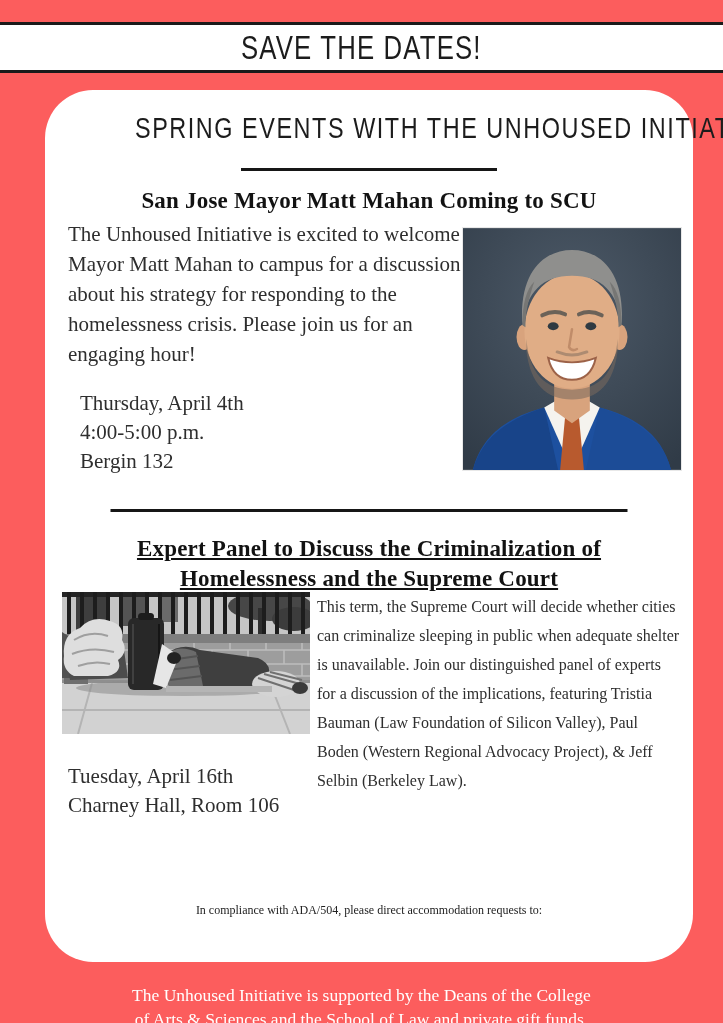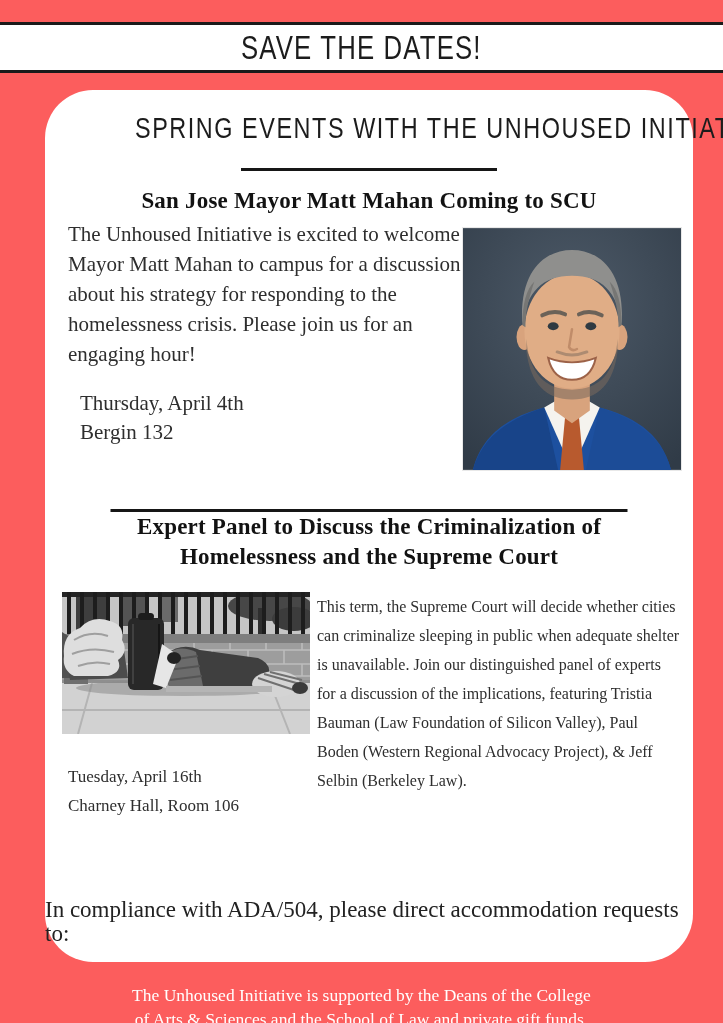--- a/index.html
+++ b/index.html
@@ -126,6 +126,7 @@
 
     <div class="event1-when body-text">
       <div>Thursday, April 4th</div>
+      <div>4:00-5:00 p.m.</div>
       <div>Bergin 132</div>
     </div>
 

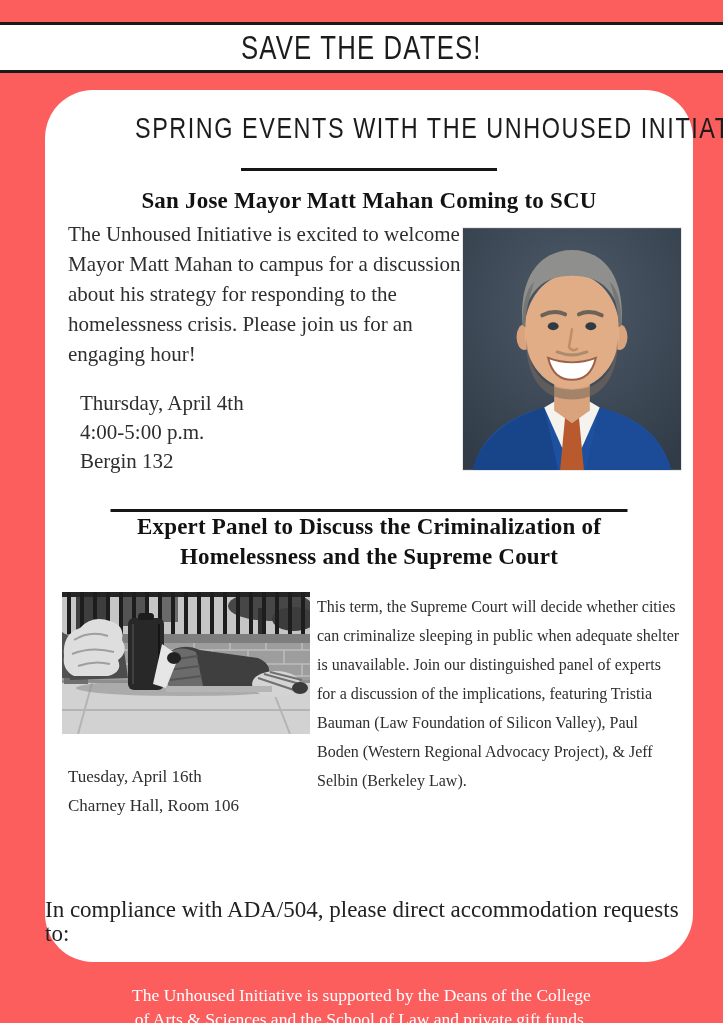--- a/index.html
+++ b/index.html
@@ -57,7 +57,7 @@
     color: #121212; letter-spacing: 0.2px;
   }
   .event1-title { top: 88px; margin-top: 8px; }
-  .event2-title { top: 422px; }
+  .event2-title { top: 444px; text-decoration: underline; }
 
   .body-text { color: #2e2e2e; }
 

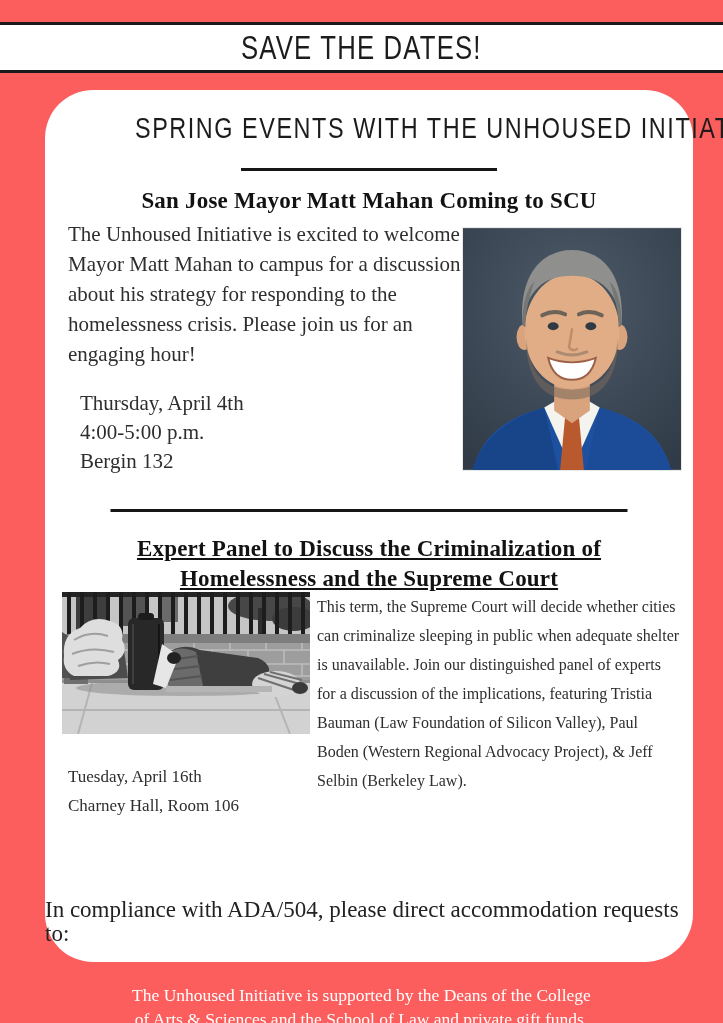--- a/index.html
+++ b/index.html
@@ -83,7 +83,7 @@
   .event2-photo svg { display: block; width: 100%; height: 100%; }
   .event2-when {
     position: absolute; top: 672px; left: 23px;
-    font-size: 17px; line-height: 29px;
+    font-size: 21px; line-height: 29px;
   }
   .event2-desc {
     position: absolute; top: 502px; left: 272px; width: 364px;

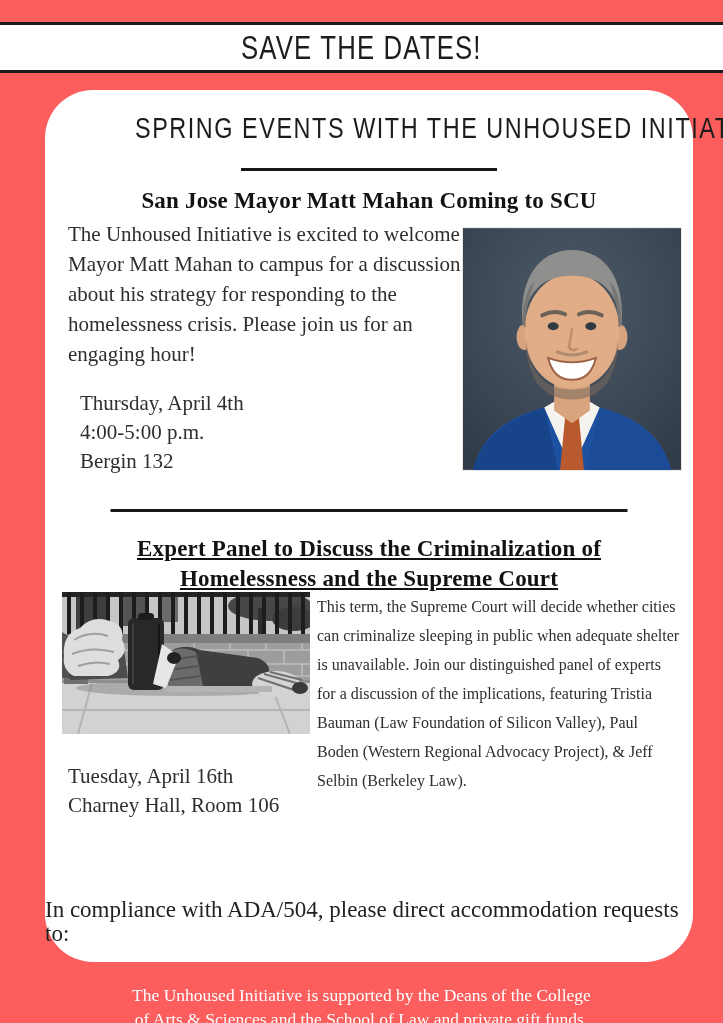--- a/index.html
+++ b/index.html
@@ -92,7 +92,7 @@
 
   .ada {
     position: absolute; top: 808px; left: 0; width: 100%;
-    text-align: left; font-size: 23px; line-height: 24px;
+    text-align: center; font-size: 12px; line-height: 24px;
     color: #222222;
   }
 

